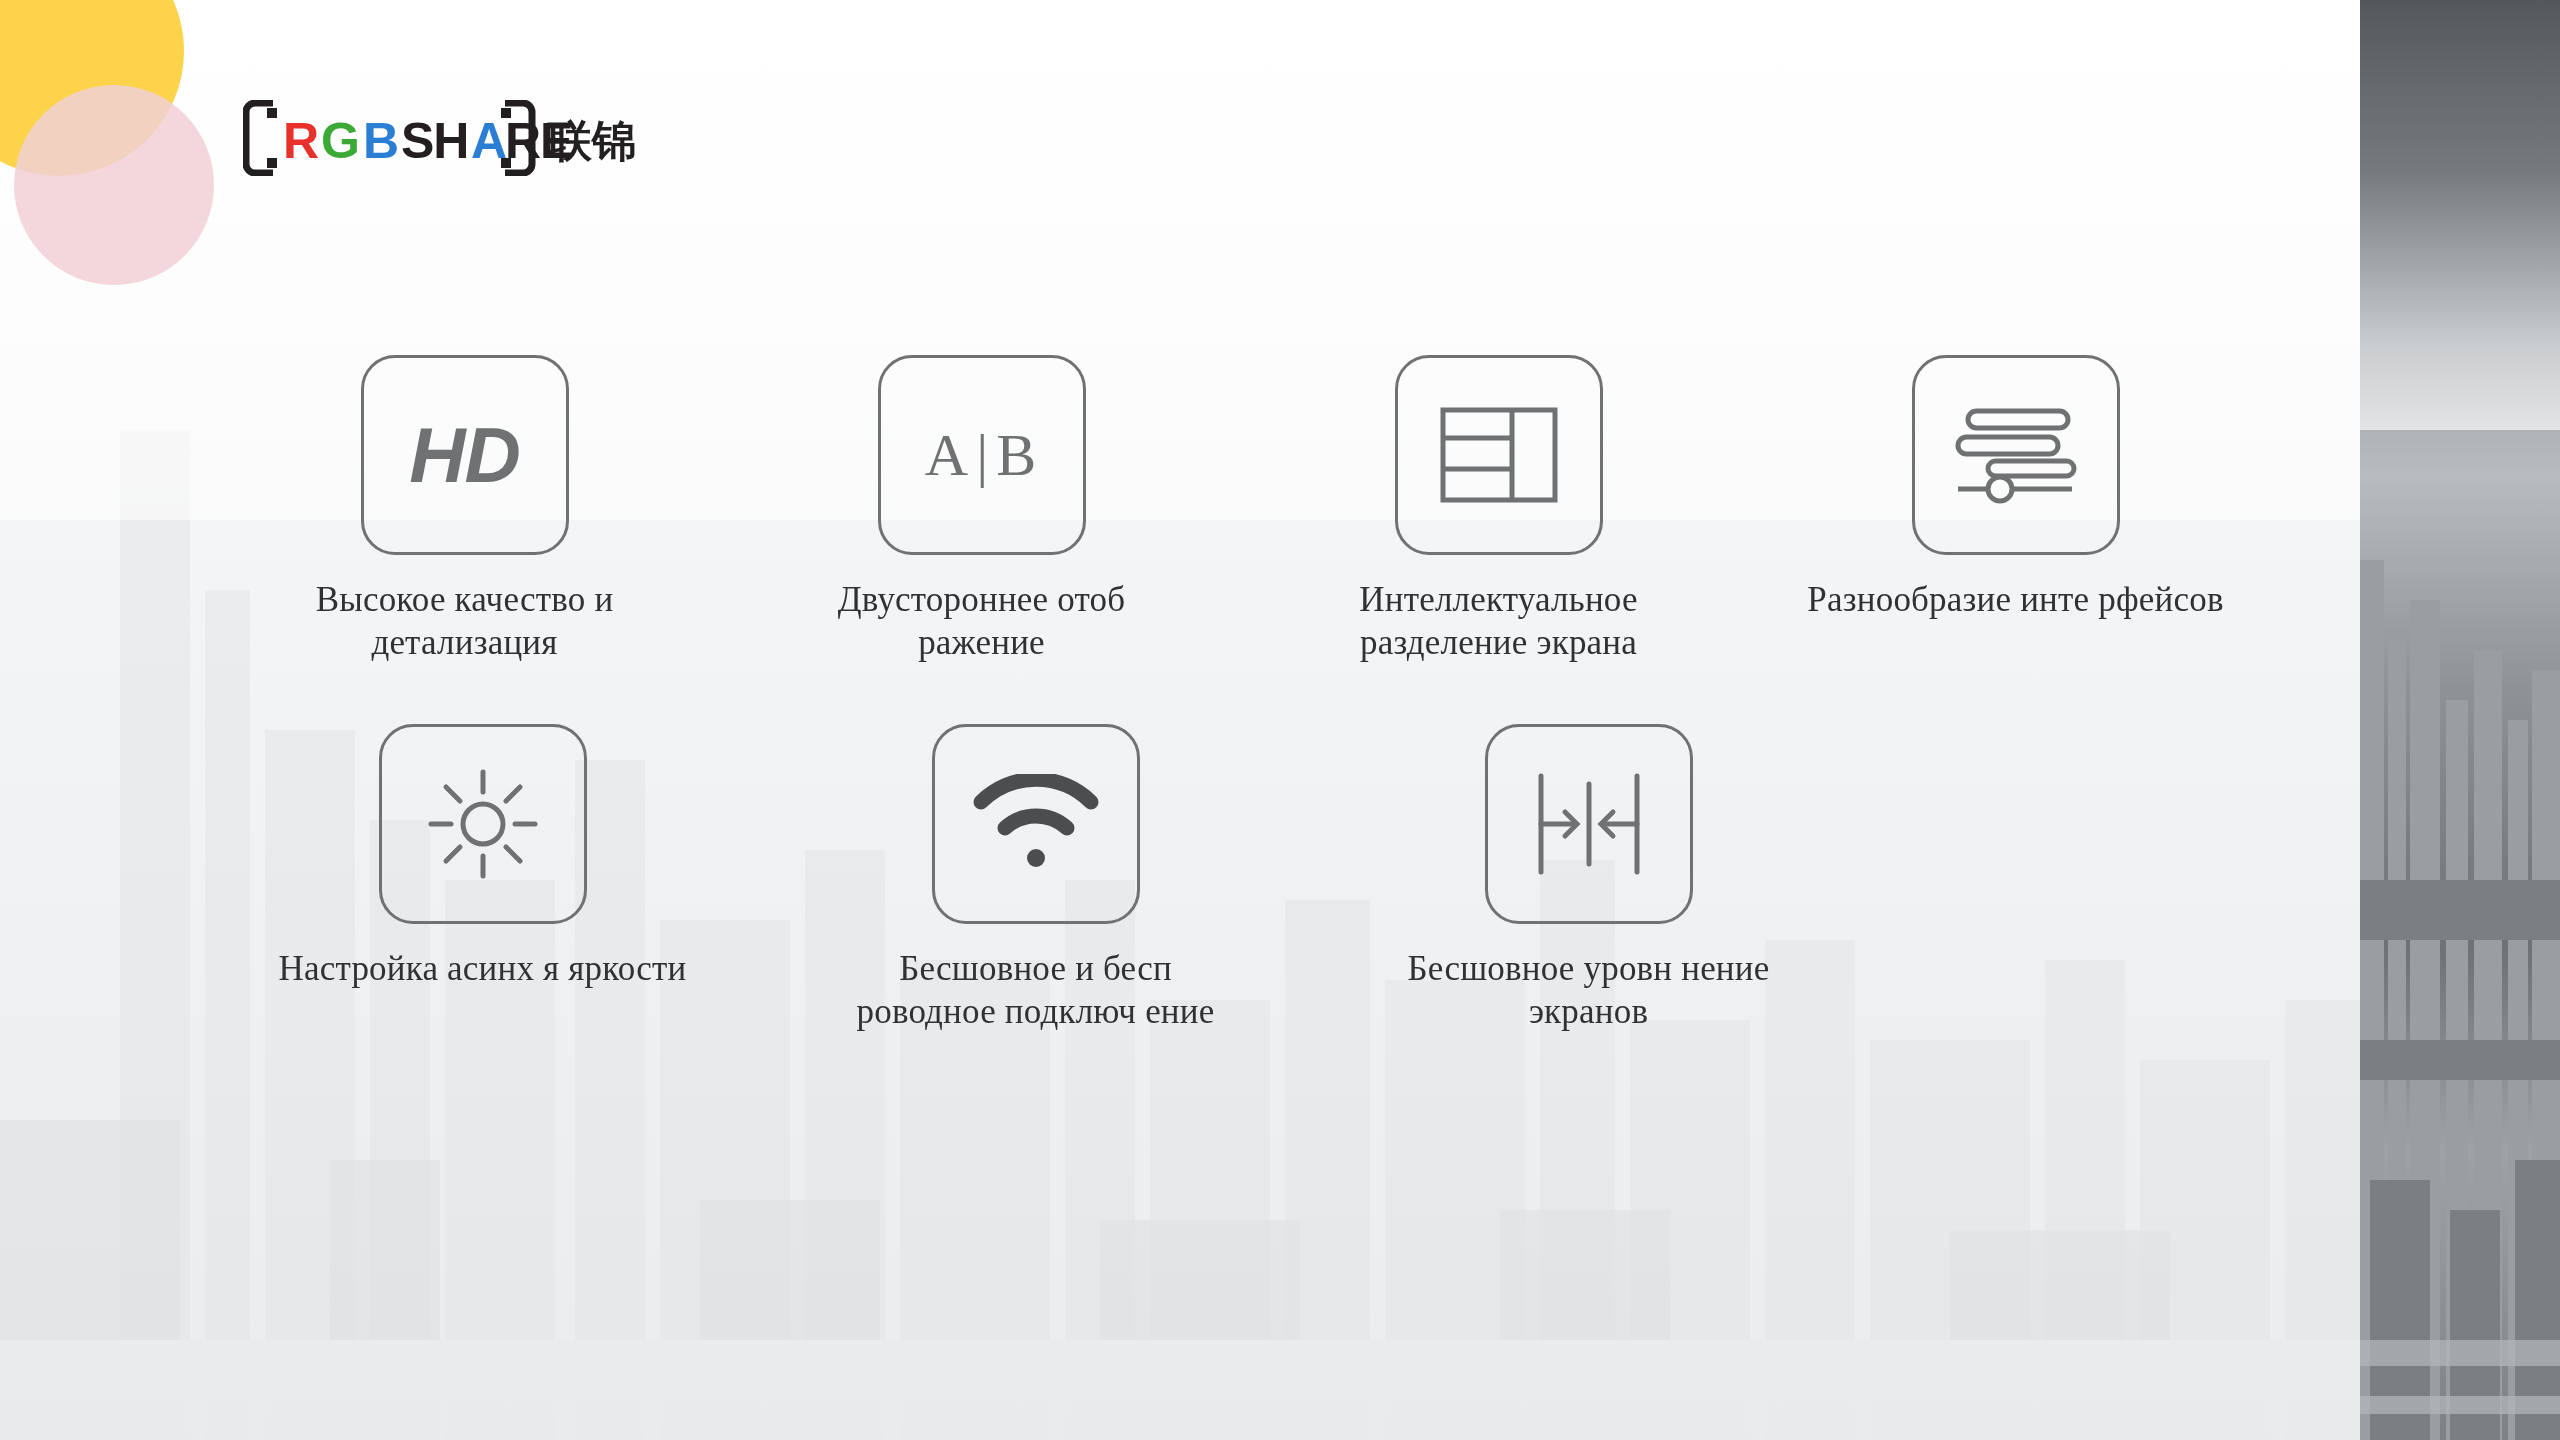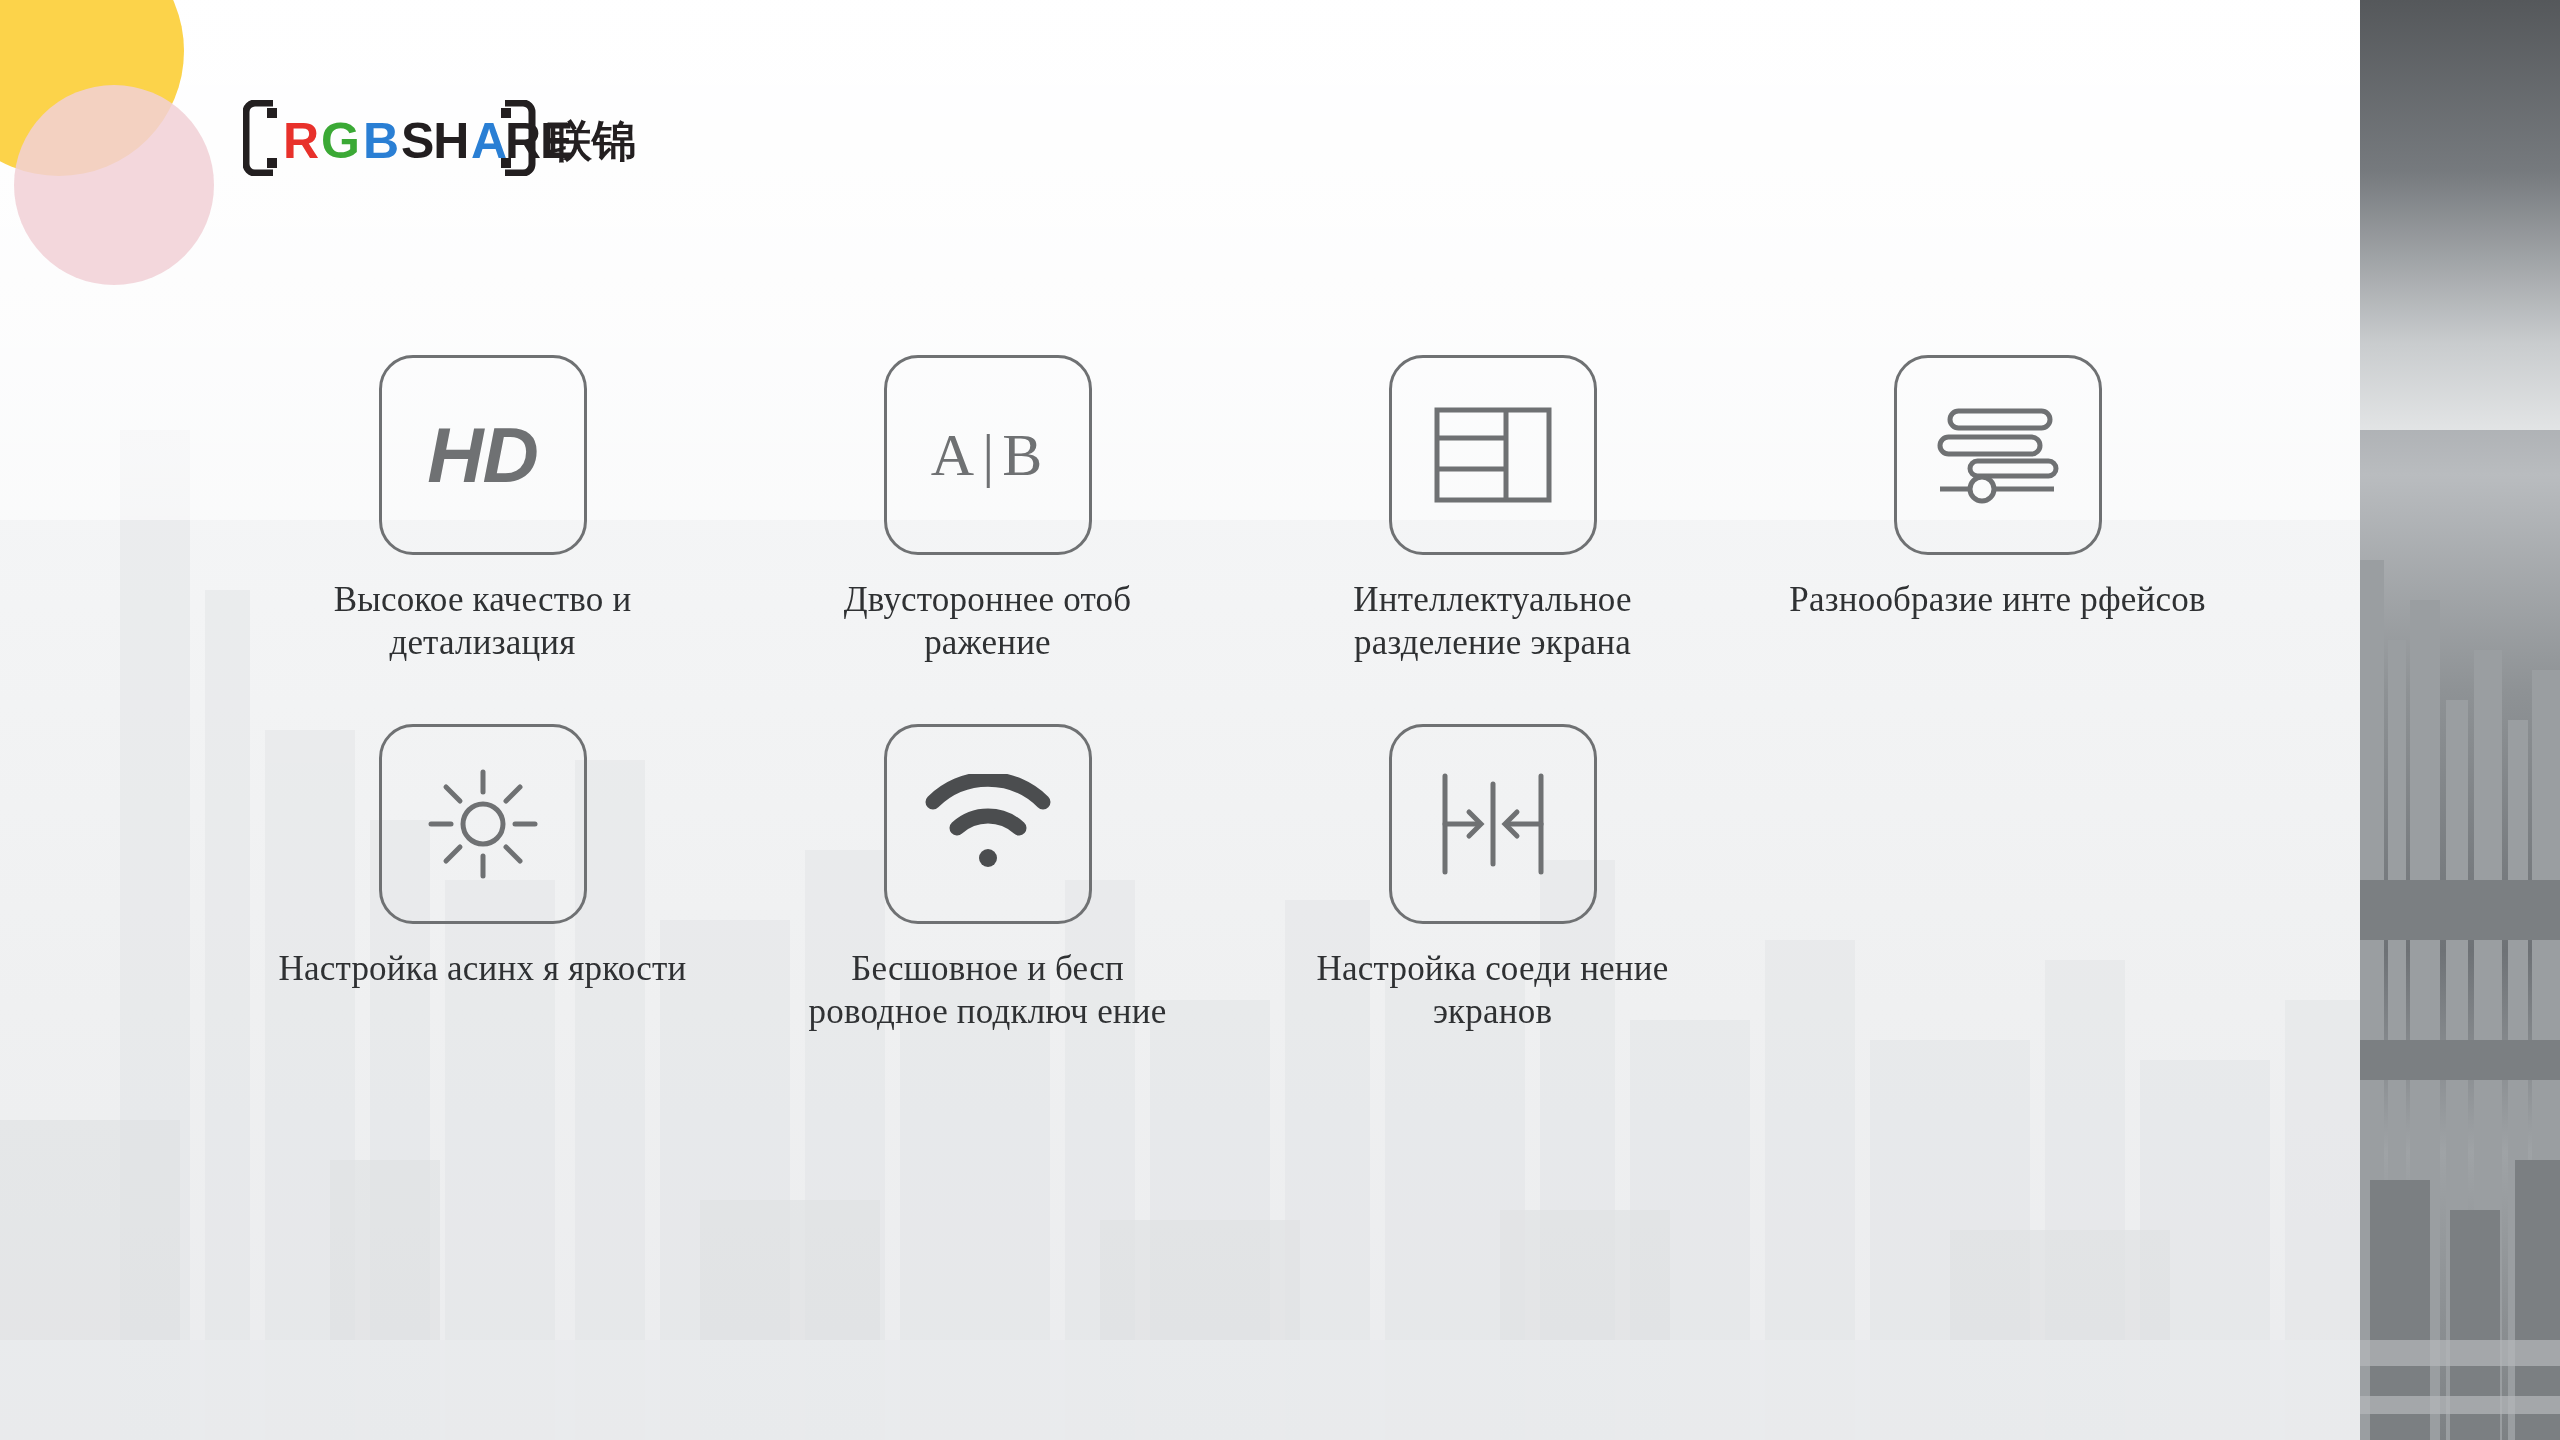--- a/index.html
+++ b/index.html
@@ -103,6 +103,7 @@
   .row {
     display: flex;
     width: 100%;
+    gap: 48px;
   }
   .cell {
     width: 505px;

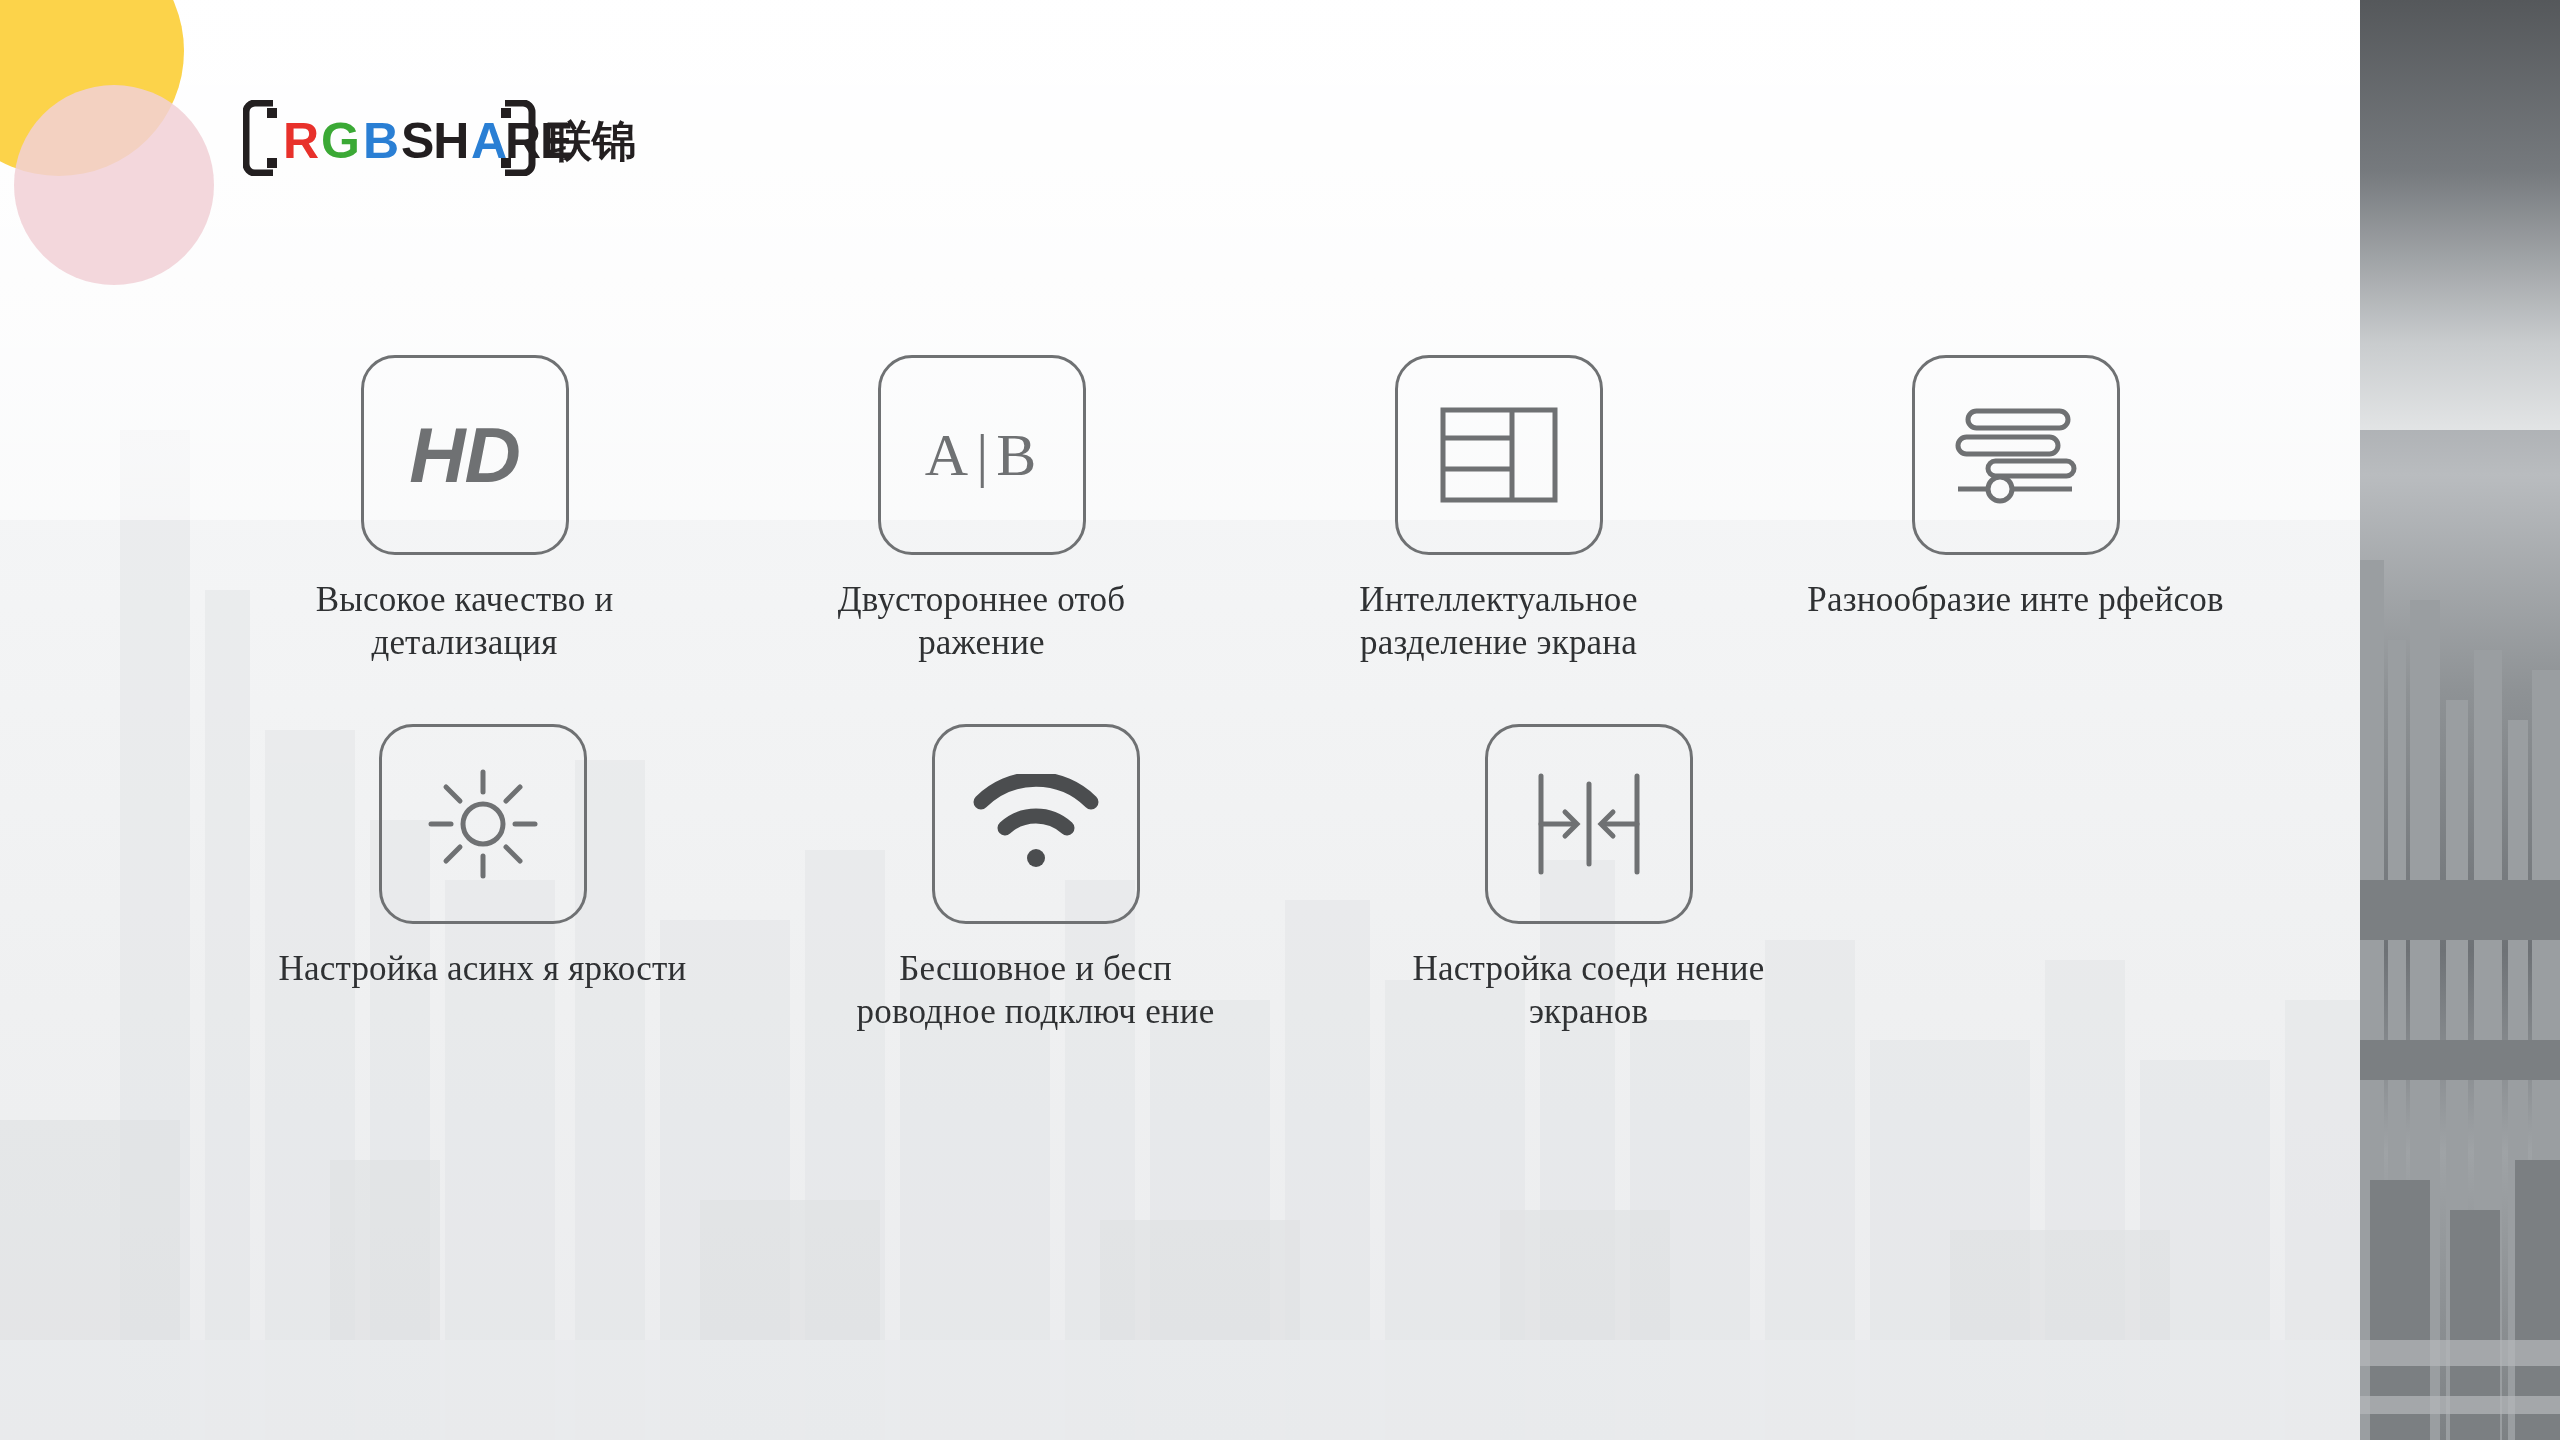--- a/index.html
+++ b/index.html
@@ -343,7 +343,7 @@
             <line x1="58" y1="12" x2="58" y2="92"></line>
           </svg>
         </div>
-        <div class="caption">Настройка соеди нение экранов</div>
+        <div class="caption">Бесшовное уровн нение экранов</div>
       </div>
     </div>
 

